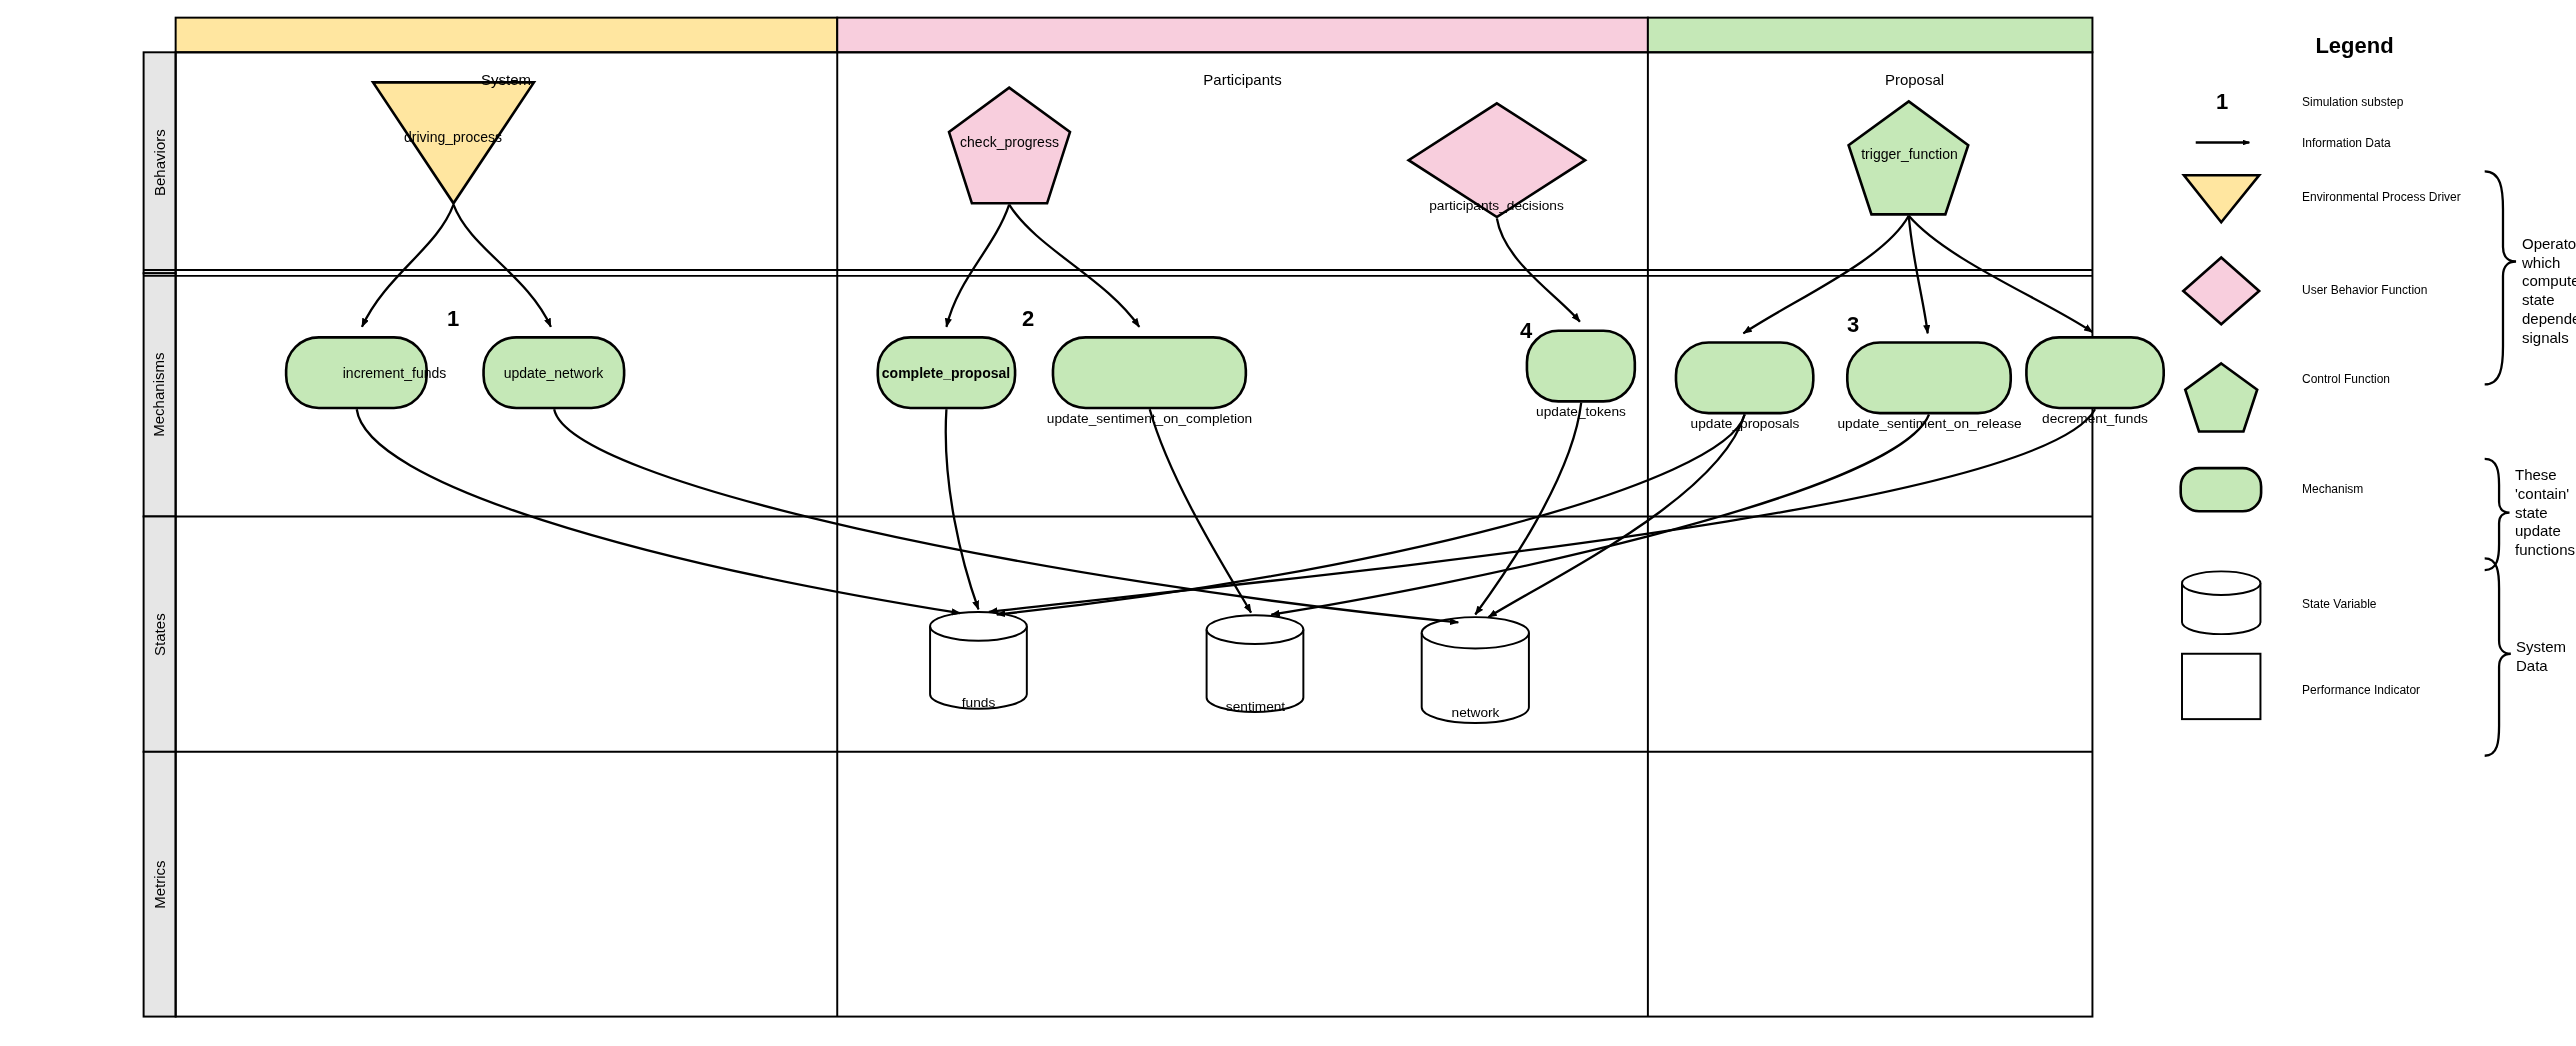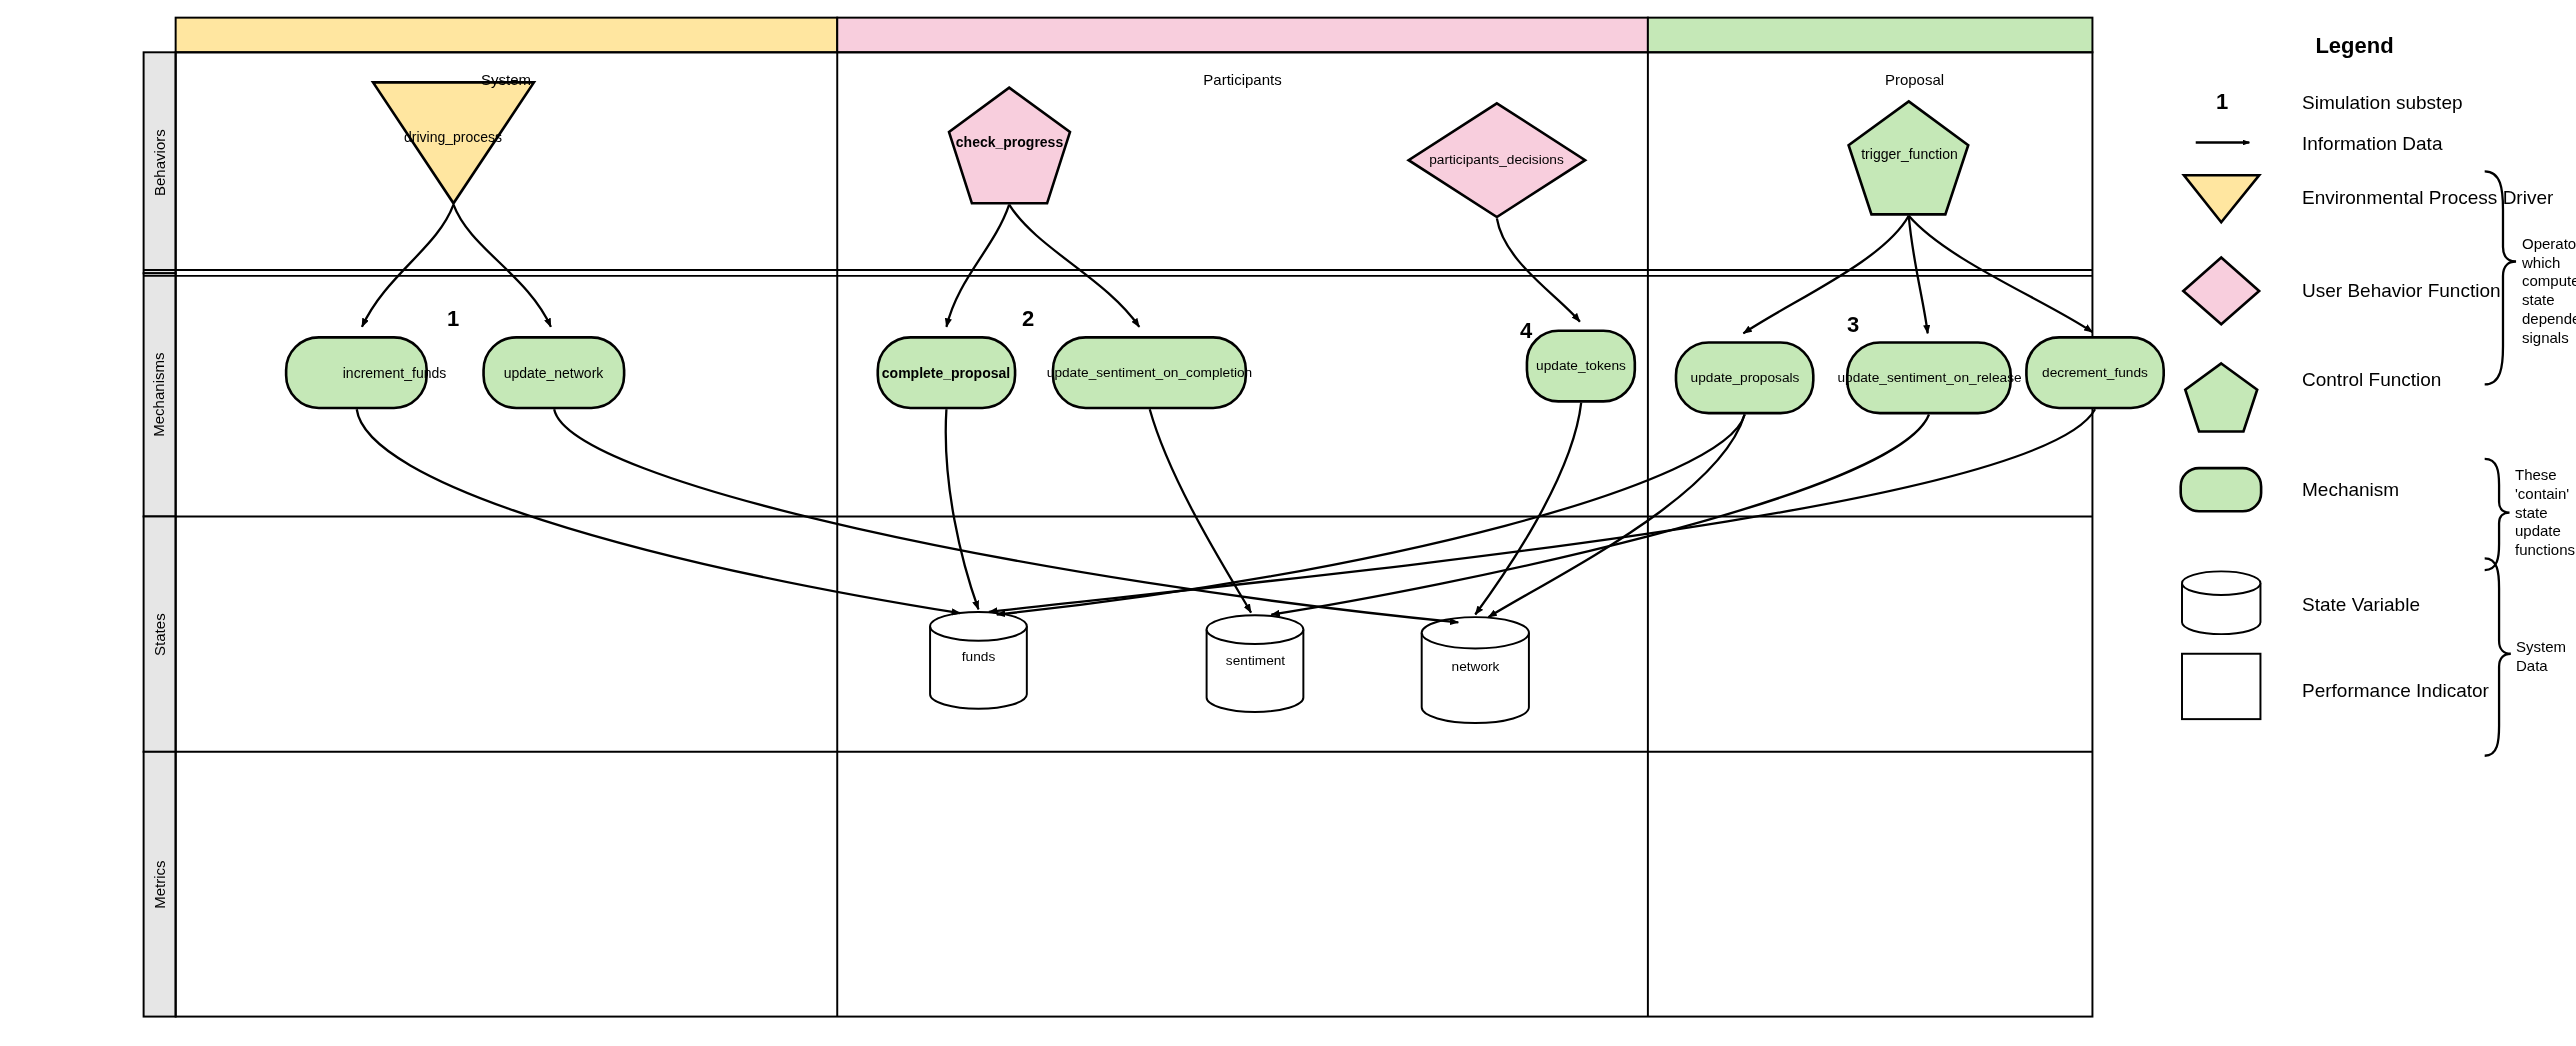--- a/index.html
+++ b/index.html
@@ -14,7 +14,7 @@
   .rowheader{font-size:15px;color:#000;transform:rotate(-90deg);white-space:nowrap;}
   .substep{font-size:22px;font-weight:bold;color:#000;}
   .legend-title{font-size:22px;font-weight:bold;color:#000;}
-  .legend-lbl{font-size:19px;color:#000;}
+  .legend-lbl{font-size:12px;color:#000;}
   .legend-num{font-size:22px;font-weight:bold;color:#000;}
   .brace-lbl{font-size:15px;color:#000;line-height:1.25;text-align:left;
              display:flex;align-items:center;justify-content:flex-start;}

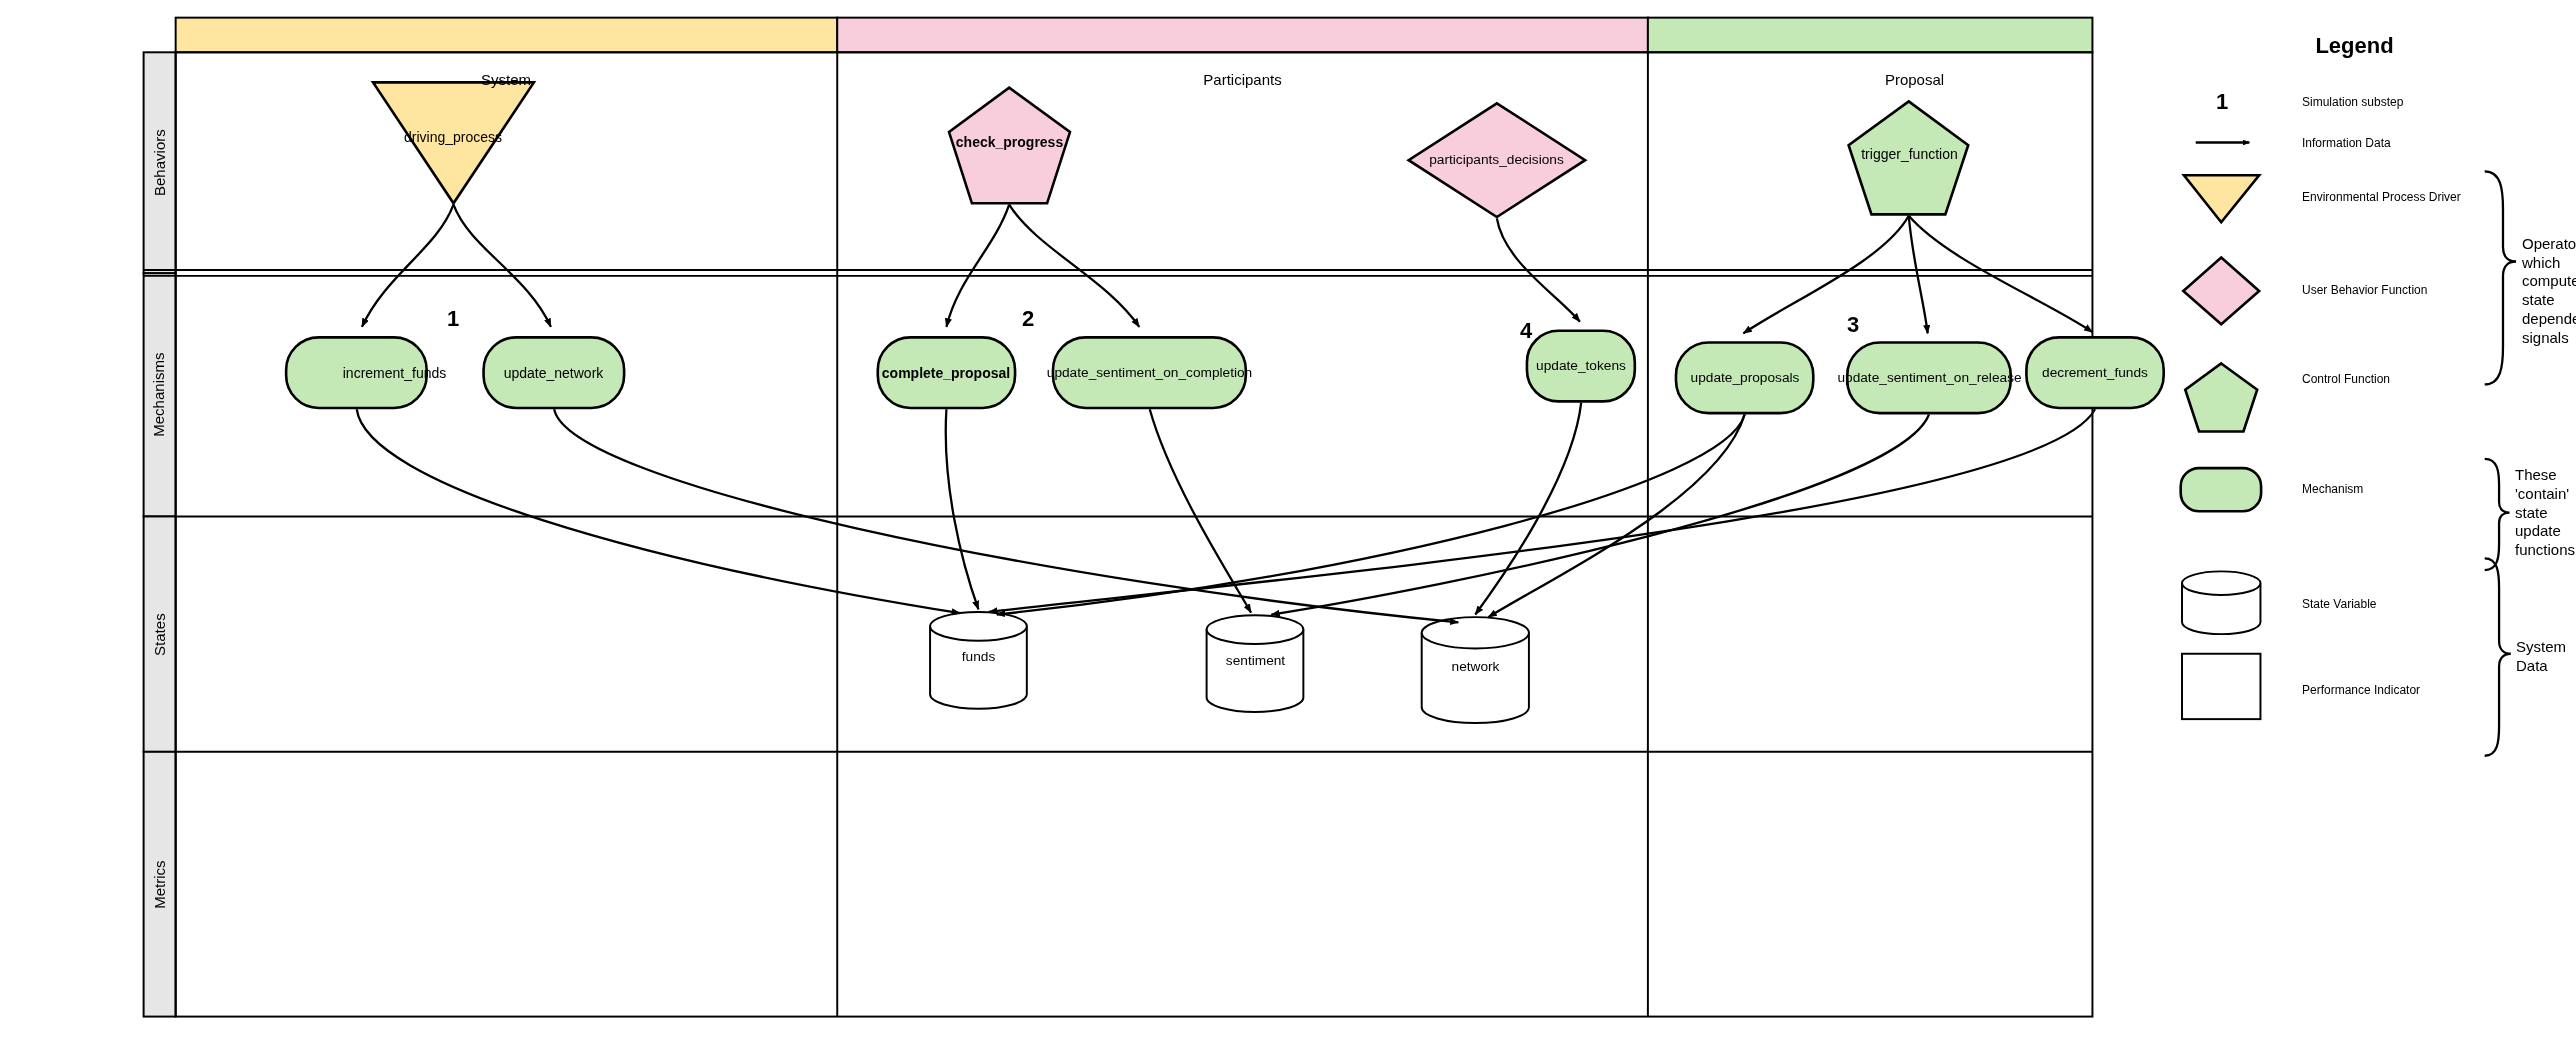--- a/index.html
+++ b/index.html
@@ -197,7 +197,7 @@
 </div>
 
 <div class="celltext nodelabel" style="left:376px;top:126px;width:154px;height:22px;">driving_process</div>
-<div class="celltext nodelabel" style="left:944px;top:131px;width:131px;height:22px;font-weight:bold;">check_progress</div>
+<div class="celltext nodelabel" style="left:944px;top:131px;width:131px;height:22px;">check_progress</div>
 <div class="celltext nodelabel small" style="left:1405px;top:149px;width:183px;height:22px;">participants_decisions</div>
 <div class="celltext nodelabel" style="left:1846px;top:143px;width:127px;height:22px;">trigger_function</div>
 

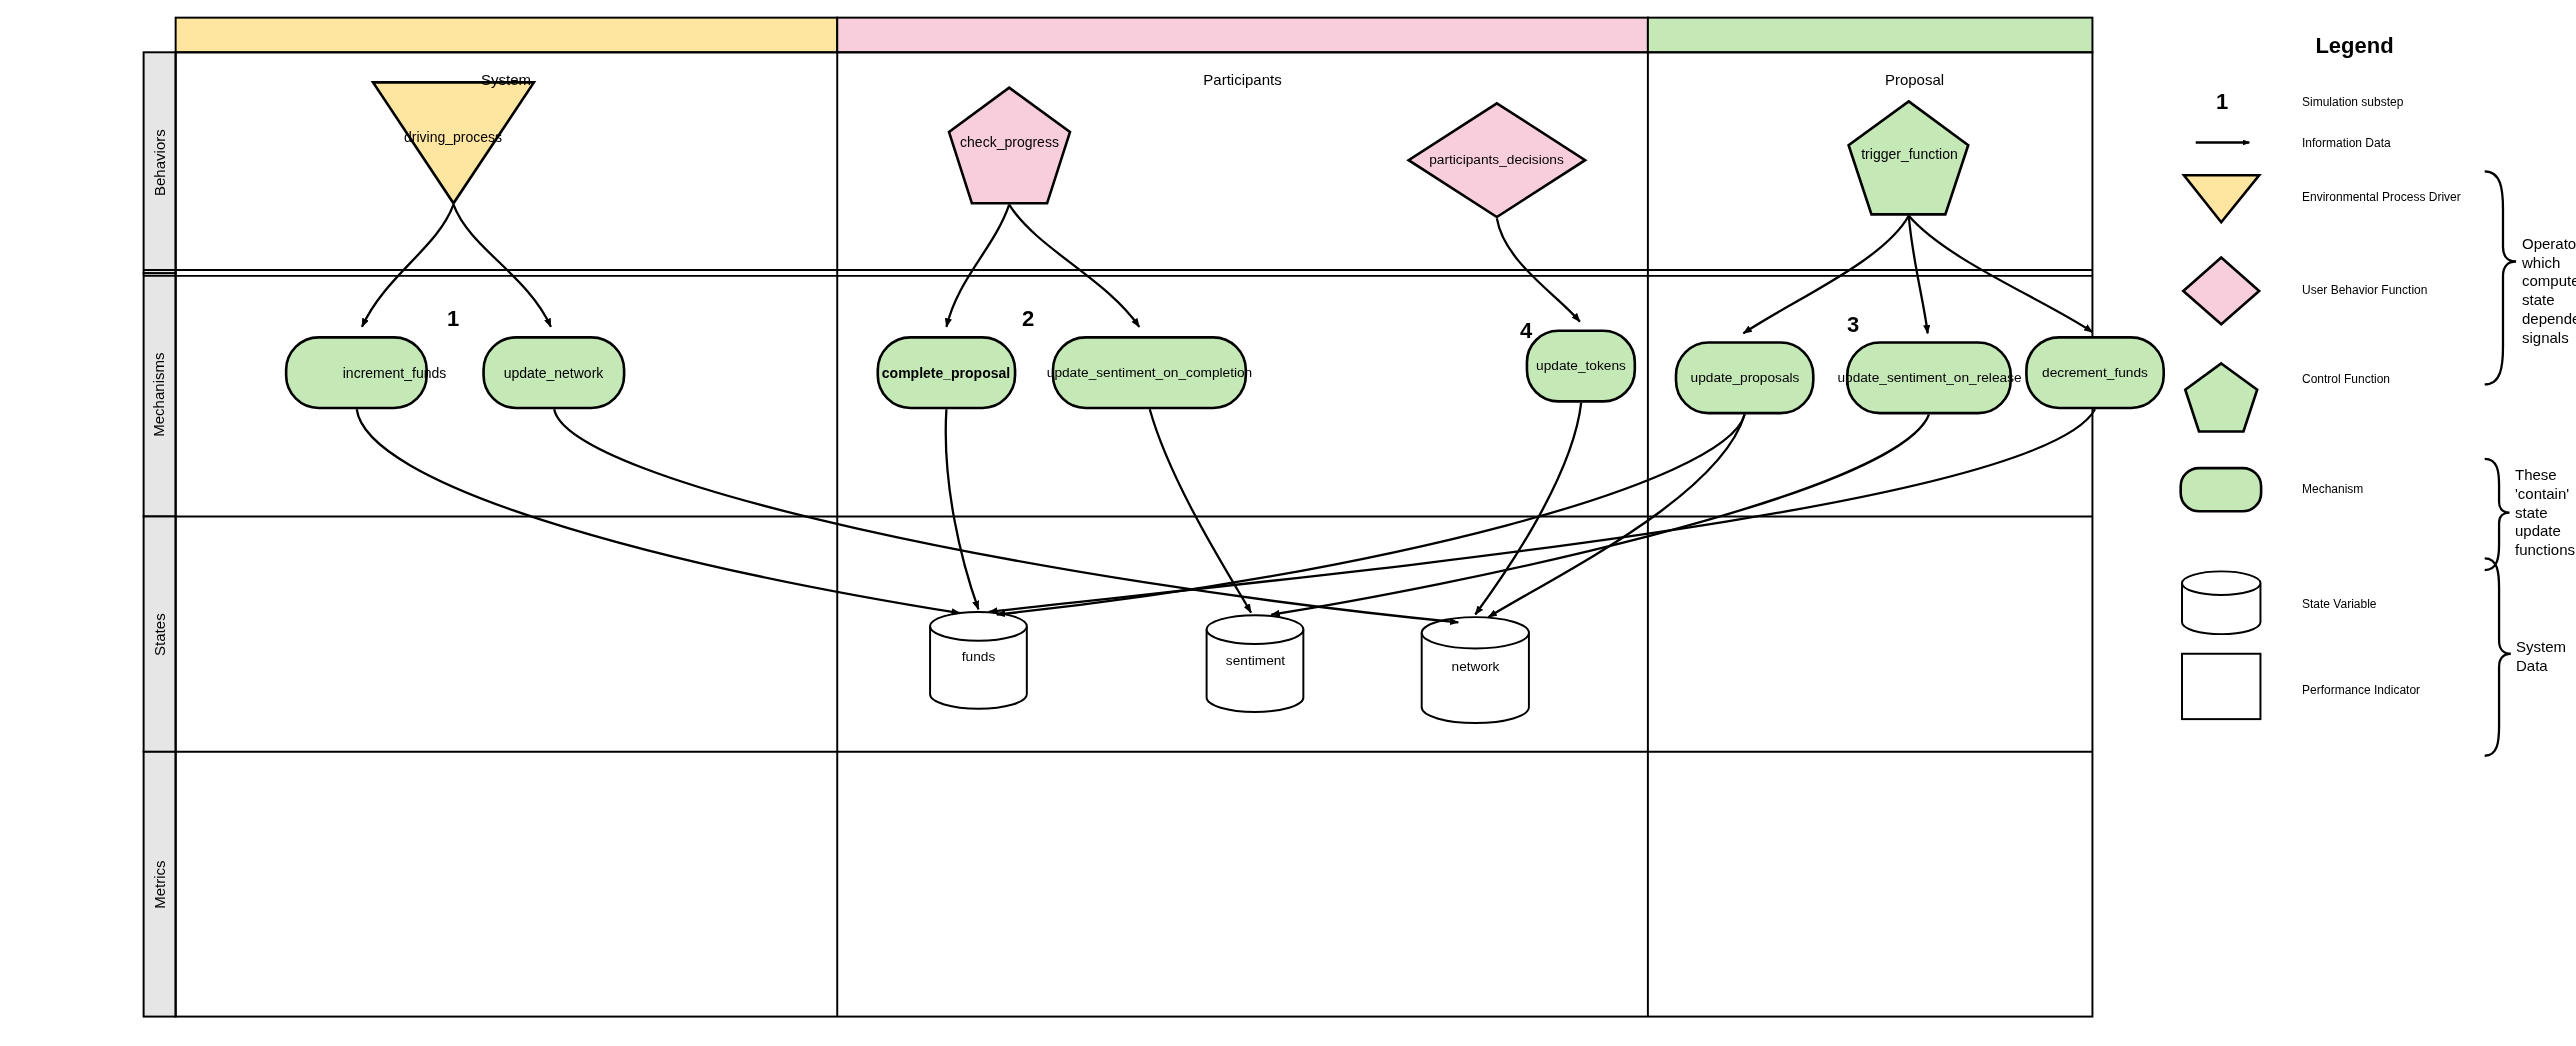--- a/index.html
+++ b/index.html
@@ -9,7 +9,7 @@
   .celltext{position:absolute;display:flex;align-items:center;justify-content:center;
             text-align:center;line-height:1.15;pointer-events:none;}
   .nodelabel{font-size:14px;color:#000;}
-  .nodelabel.small{font-size:13.7px;}
+  .nodelabel.small{font-size:13.7px;margin-top:46px;}
   .colheader{font-size:15px;color:#000;margin-top:44px;}
   .rowheader{font-size:15px;color:#000;transform:rotate(-90deg);white-space:nowrap;}
   .substep{font-size:22px;font-weight:bold;color:#000;}

